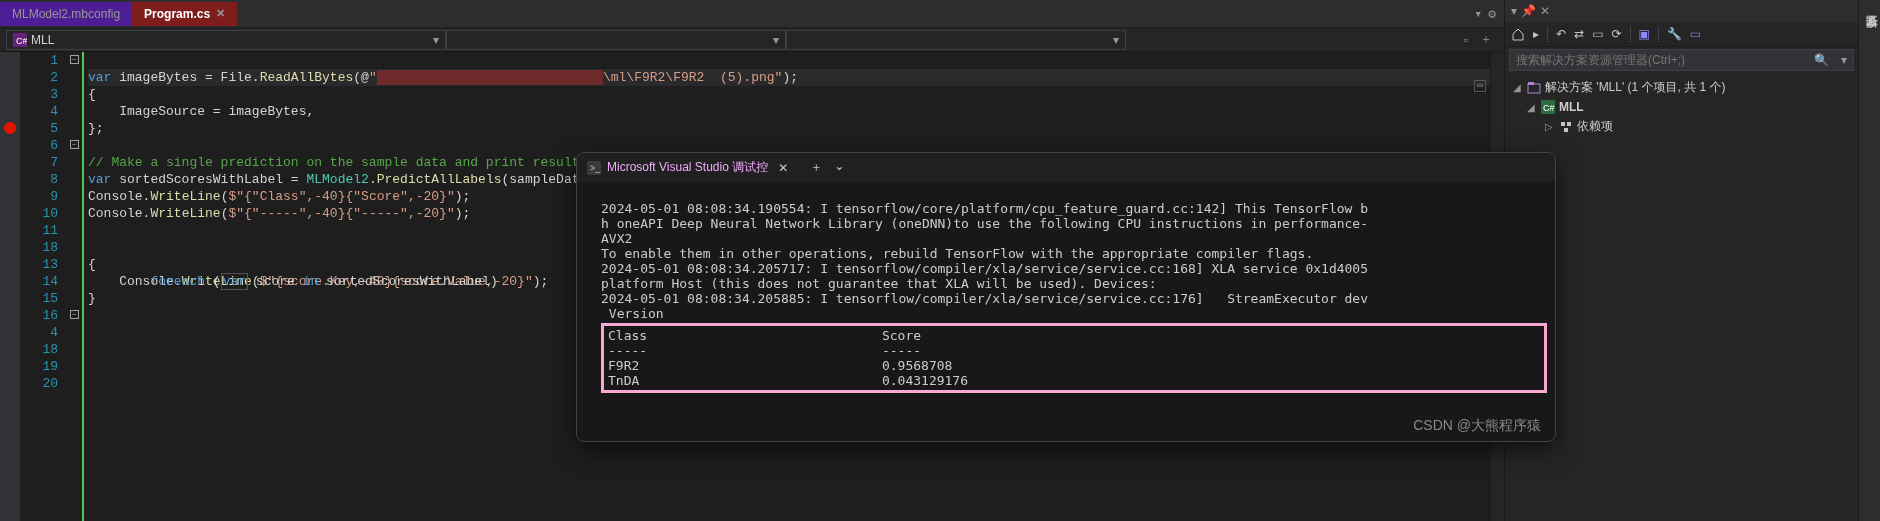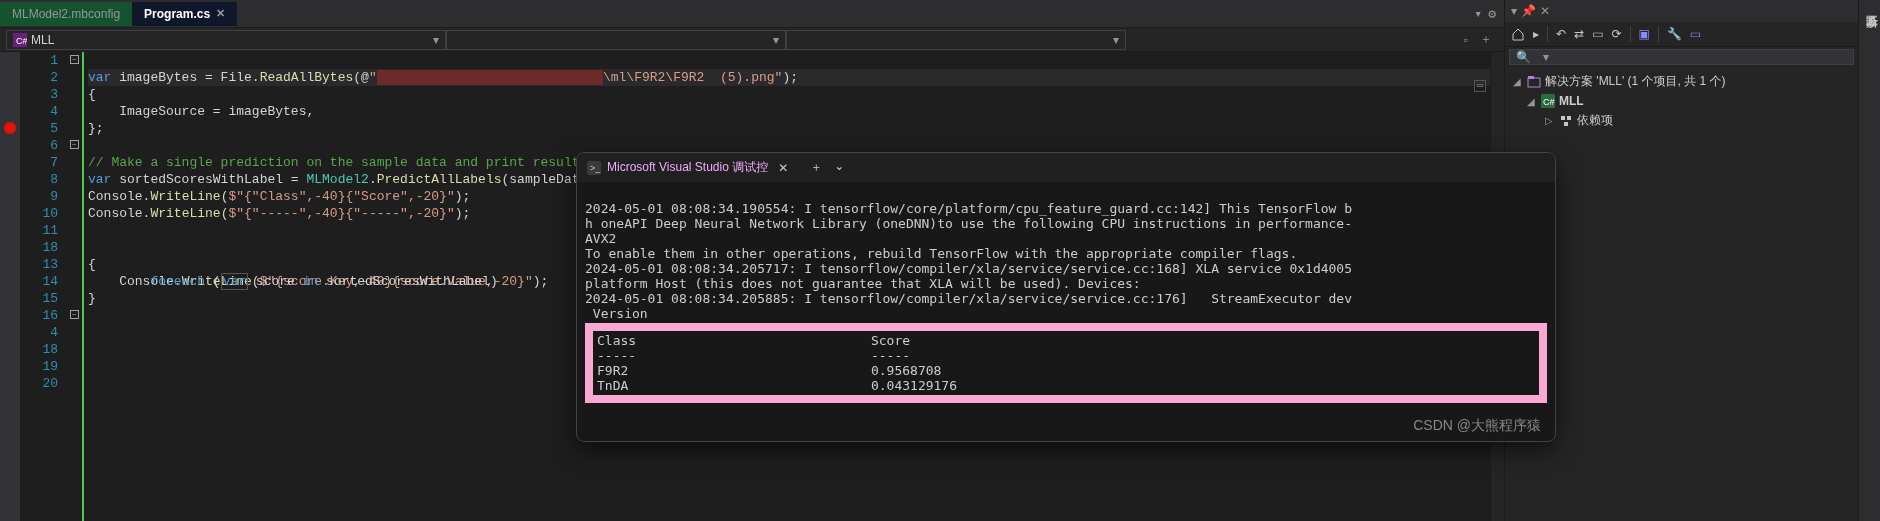--- a/index.html
+++ b/index.html
@@ -29,7 +29,7 @@
 }
 .tab {
   padding: 5px 12px;
-  background: #14532d;
+  background: #4c1d95;
   color: #969696;
   font-family: "Segoe UI", sans-serif;
   font-size: 12px;

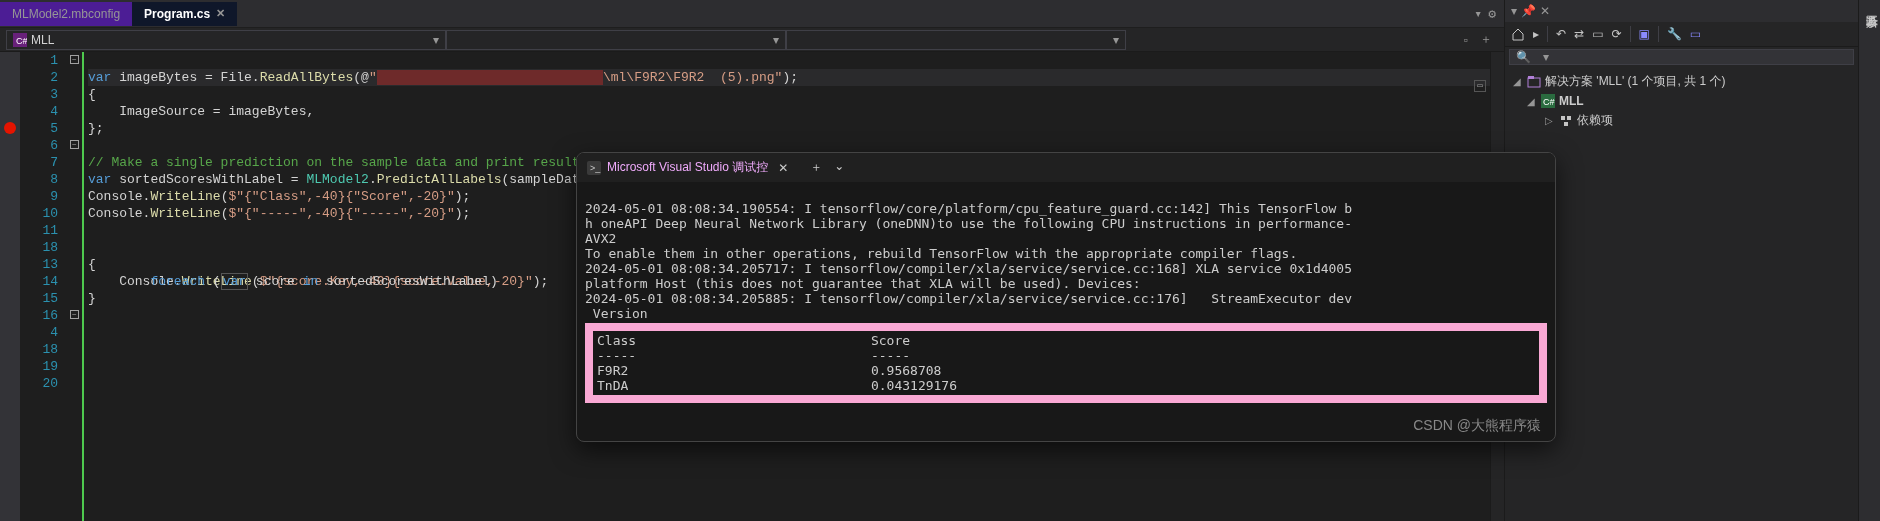--- a/index.html
+++ b/index.html
@@ -39,7 +39,7 @@
   cursor: pointer;
 }
 .tab.active {
-  background: #0f172a;
+  background: #7f1d1d;
   color: #ffffff;
   font-weight: bold;
 }

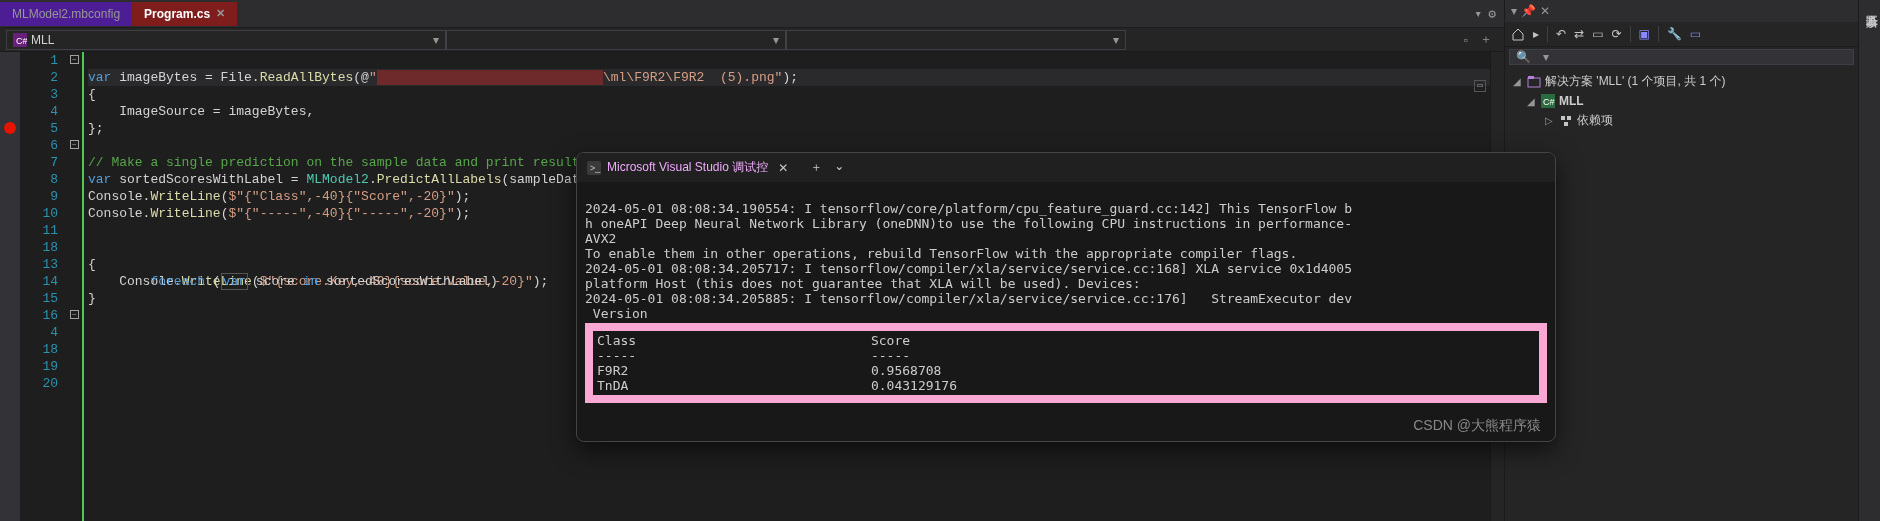--- a/index.html
+++ b/index.html
@@ -357,6 +357,7 @@
     <span style="color:#8a8aff;">▭</span>
   </div>
   <div class="sp-search">
+    <input placeholder="搜索解决方案资源管理器(Ctrl+;)" style="">
     <span style="padding:0 6px;color:#969696;">🔍</span>
     <span style="padding:0 6px;color:#969696;">▾</span>
   </div>

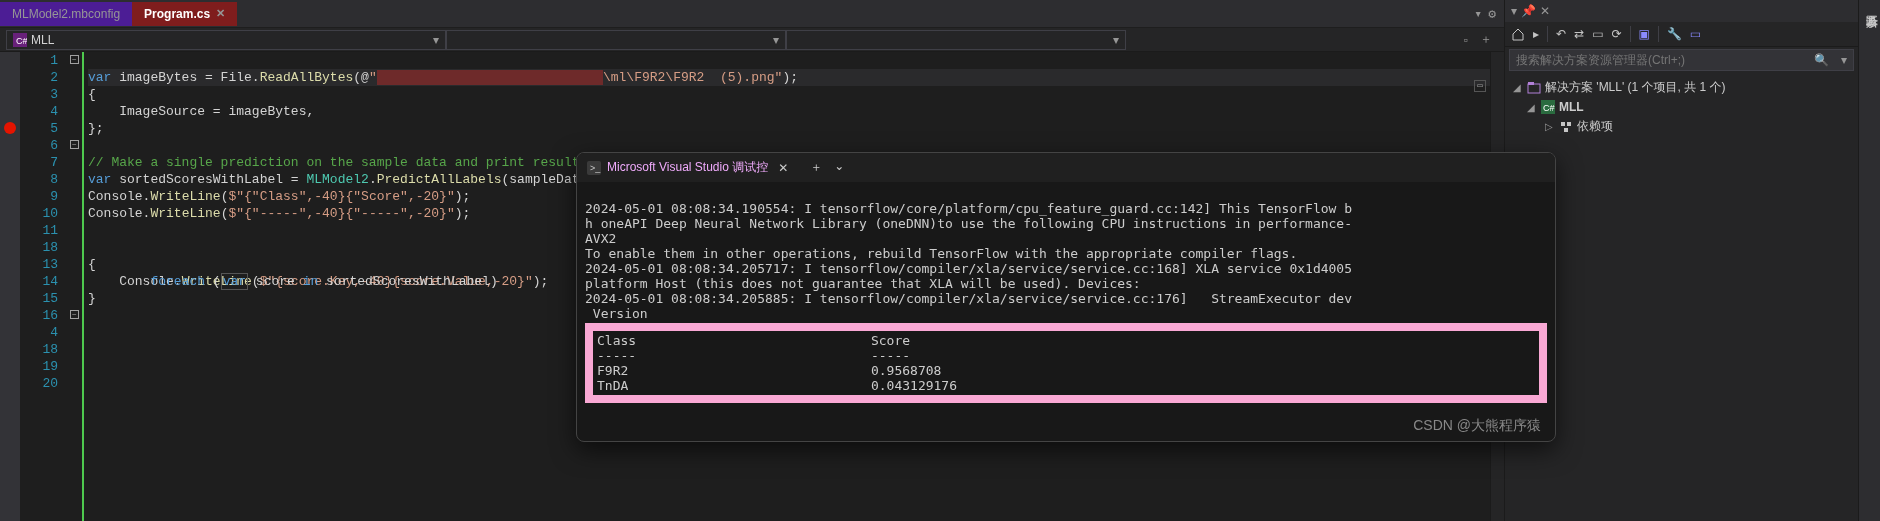--- a/index.html
+++ b/index.html
@@ -133,6 +133,7 @@
   color: #cccccc;
   white-space: pre;
   overflow: hidden;
+  margin-left: 16px;
 }
 .red-box {
   border: 8px solid #f9a8d4;

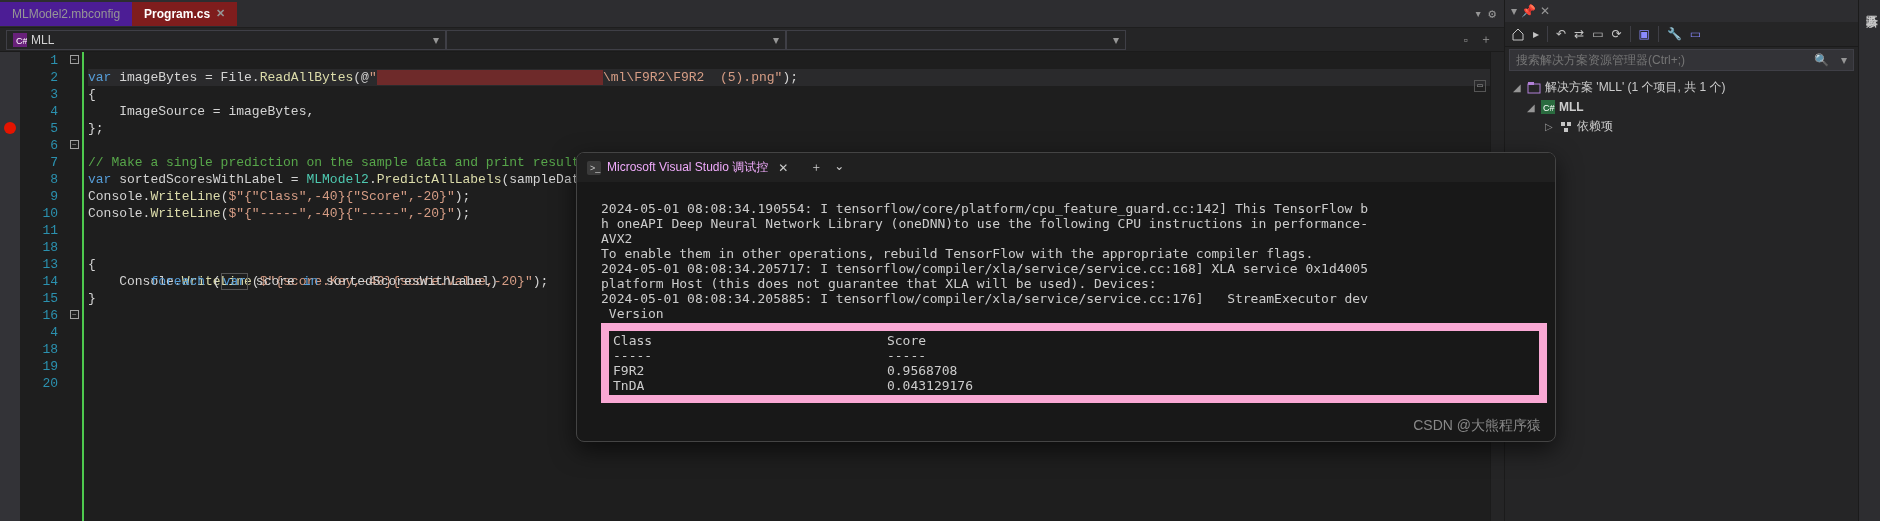--- a/index.html
+++ b/index.html
@@ -136,7 +136,7 @@
   margin-left: 16px;
 }
 .red-box {
-  border: 8px solid #f9a8d4;
+  border: 3px solid #f9a8d4;
   margin-top: 2px;
   padding: 2px 4px;
 }

